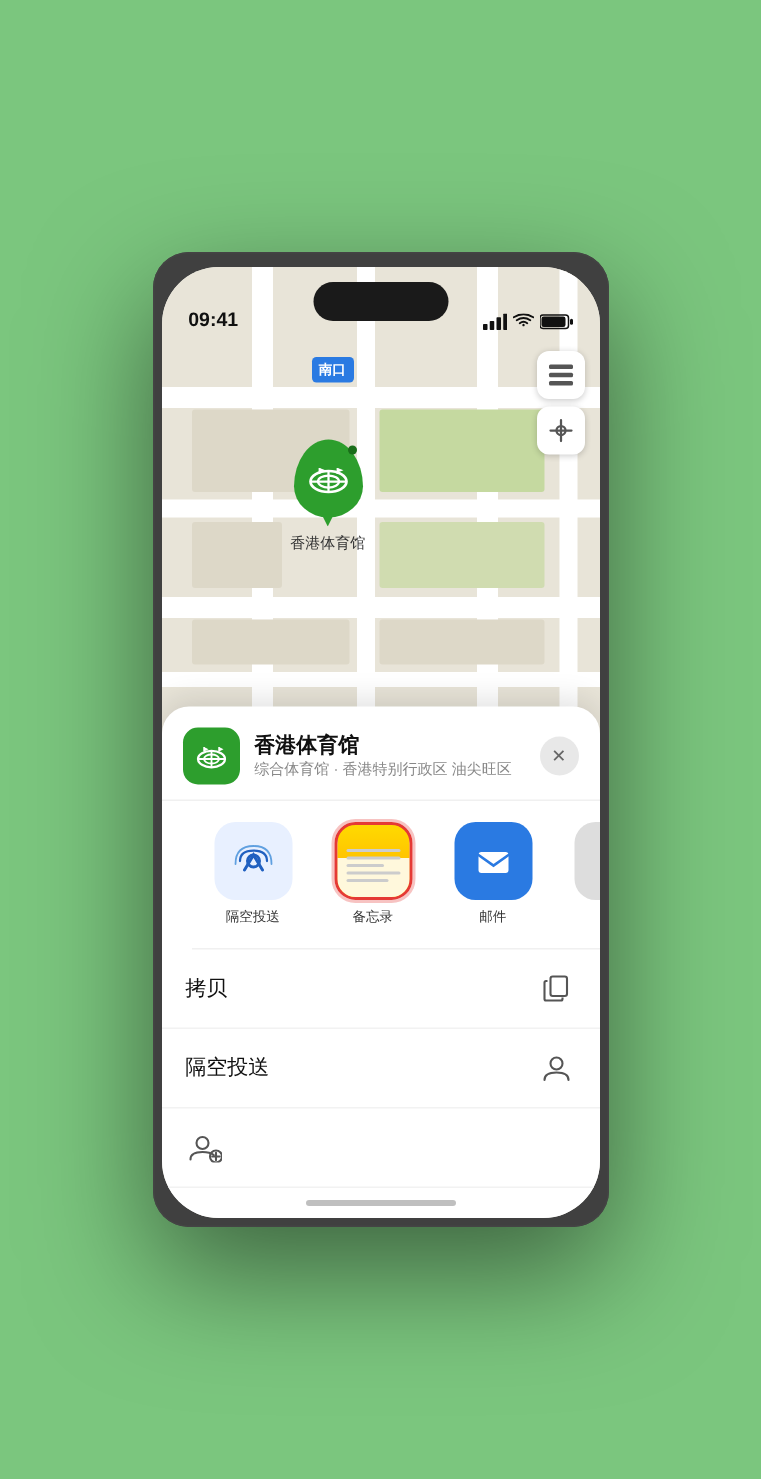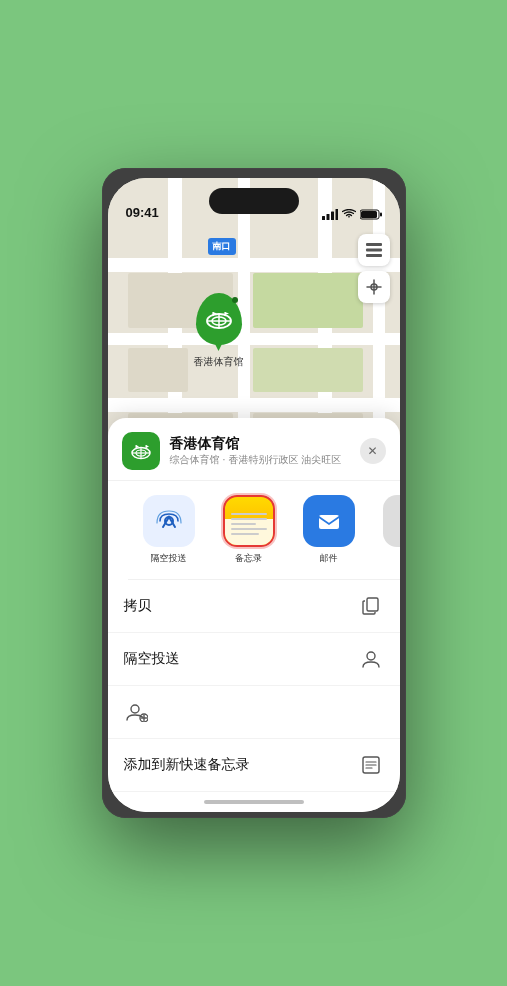--- a/index.html
+++ b/index.html
@@ -494,17 +494,6 @@
           </div>
         </div>
 
-        <div class="action-item">
-          <span class="action-label">添加到新快速备忘录</span>
-          <div class="action-icon">
-            <svg width="20" height="20" viewBox="0 0 20 20">
-              <rect x="2" y="2" width="16" height="16" rx="2" stroke="#555" stroke-width="1.4" fill="none"></rect>
-              <line x1="5" y1="7" x2="15" y2="7" stroke="#555" stroke-width="1.2" stroke-linecap="round"></line>
-              <line x1="5" y1="10" x2="15" y2="10" stroke="#555" stroke-width="1.2" stroke-linecap="round"></line>
-              <line x1="5" y1="13" x2="11" y2="13" stroke="#555" stroke-width="1.2" stroke-linecap="round"></line>
-            </svg>
-          </div>
-        </div>
 
       </div>
     </div>

